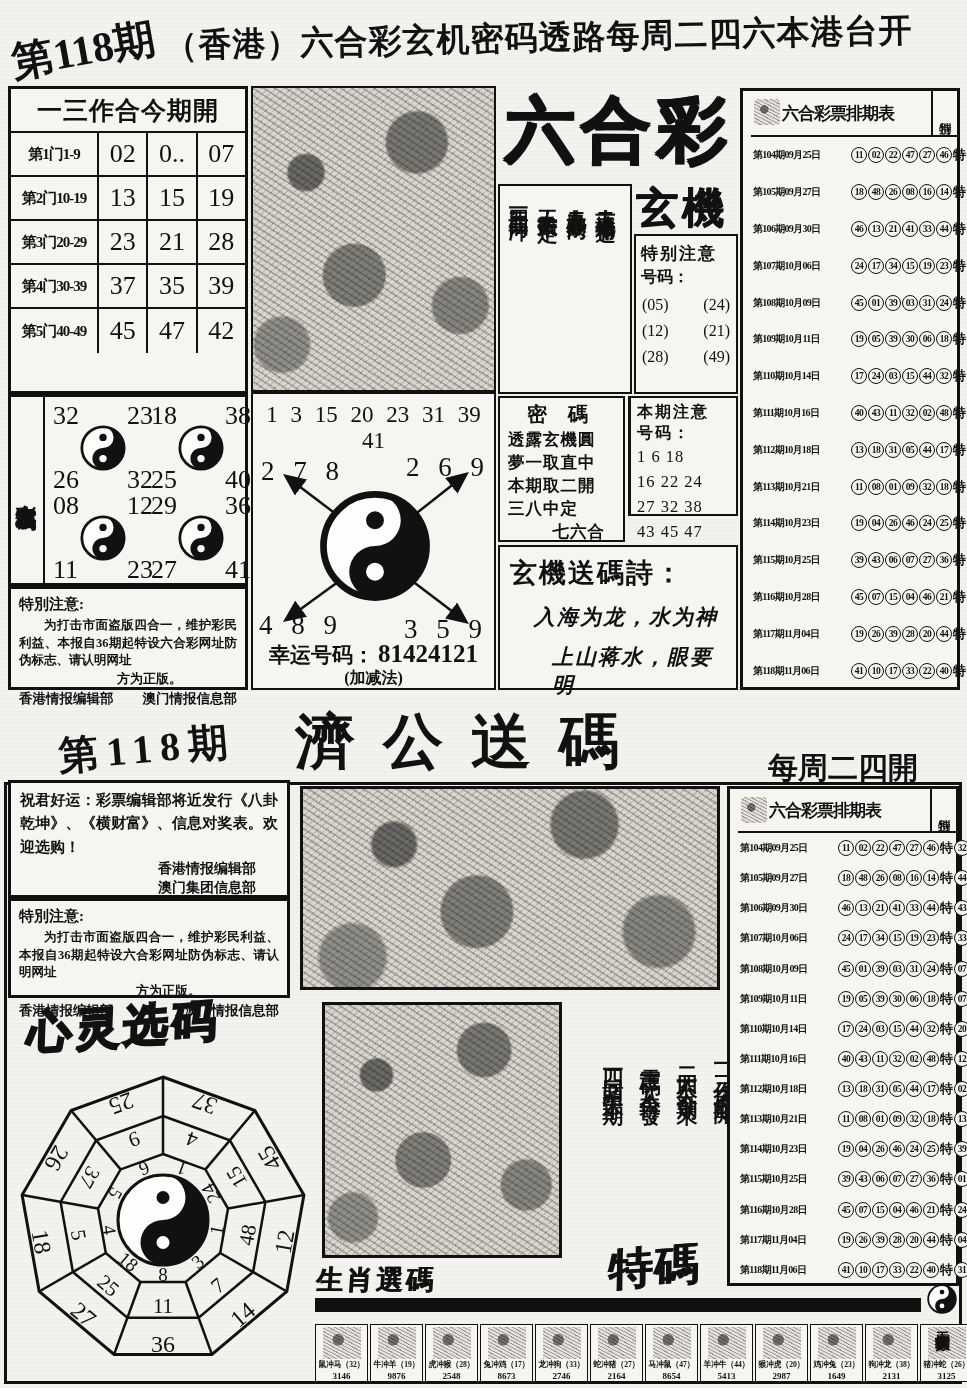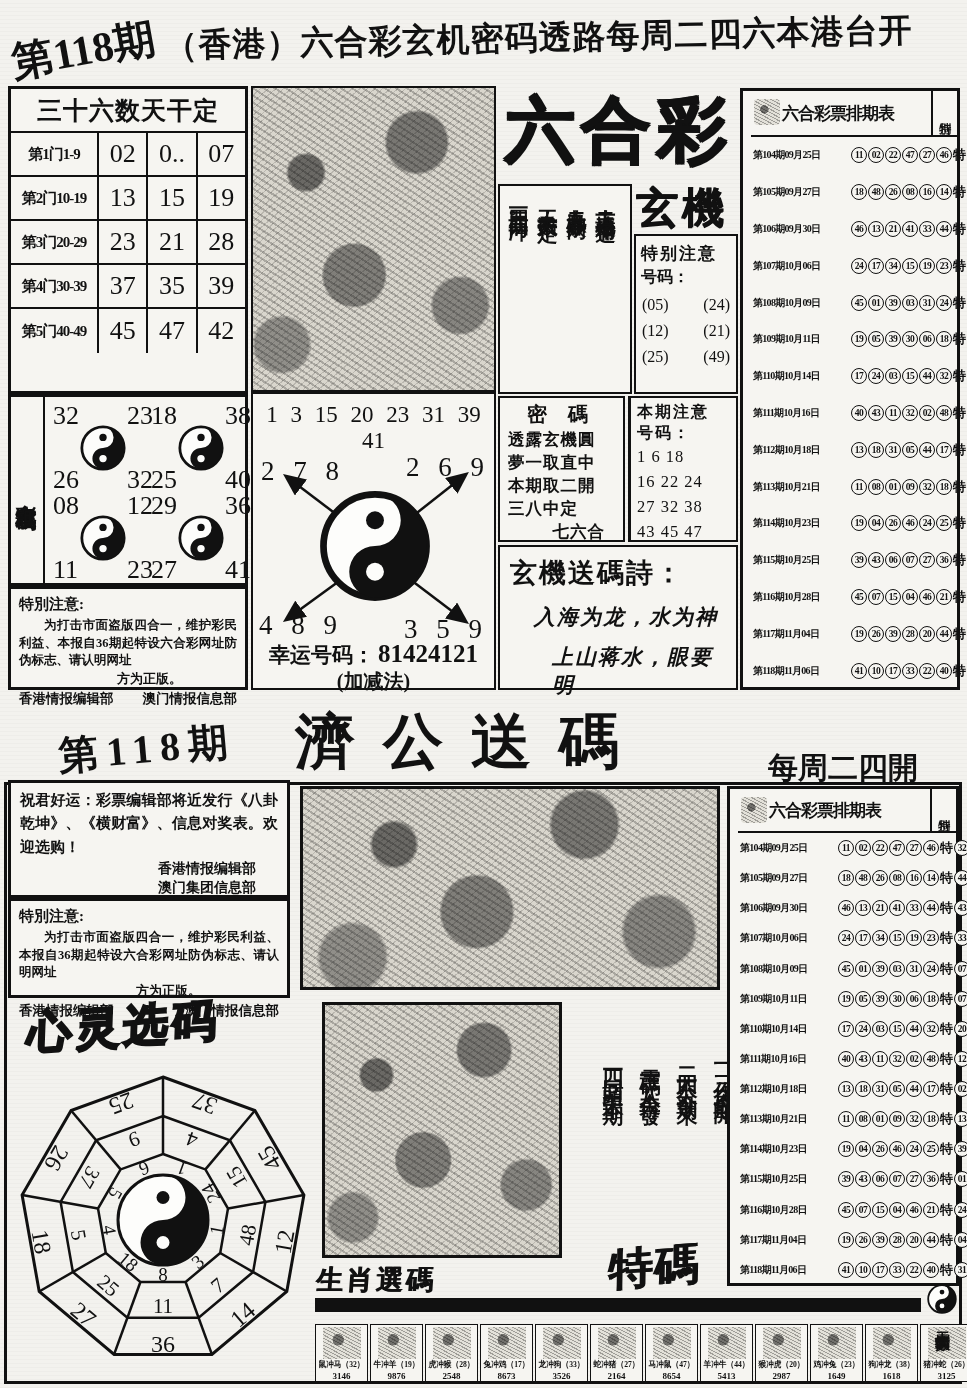--- a/index.html
+++ b/index.html
@@ -181,7 +181,7 @@
   </div>
 
   <div class="abs bx hotcold">
-    <div class="hc-title">三十六数天干定</div>
+    <div class="hc-title">一三作合今期開</div>
     <div id="hc-body">
         <div class="hc-row hc-data">
           <span class="hc-c0">第1门1-9</span>

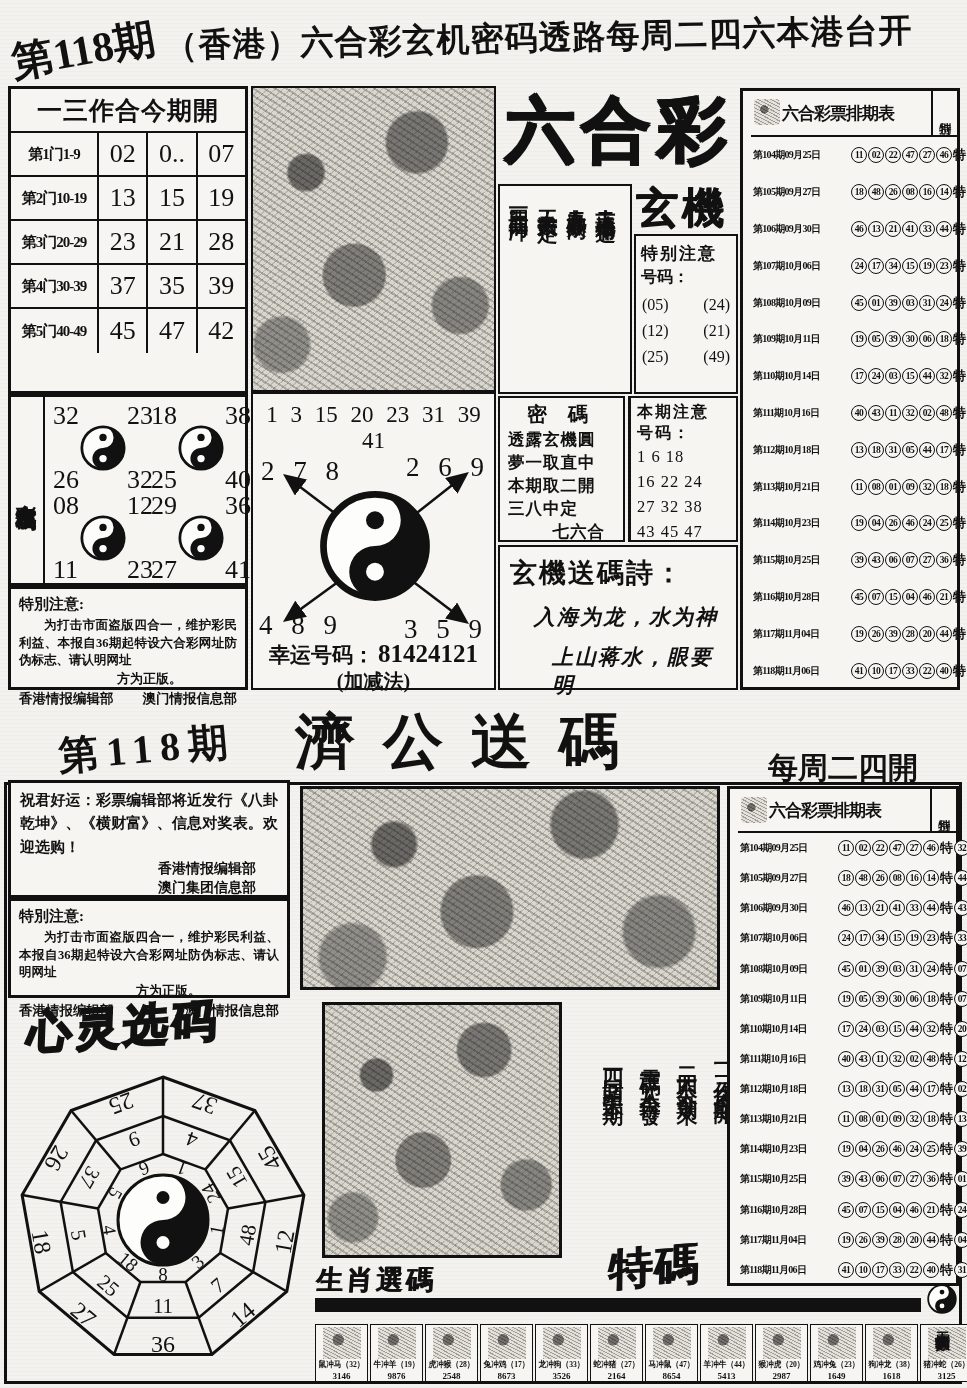--- a/index.html
+++ b/index.html
@@ -332,7 +332,7 @@
         <span>(21)</span>
       </div>
     <div class="sp-pair">
-        <span>(25)</span>
+        <span>(28)</span>
         <span>(49)</span>
       </div>
   </div>

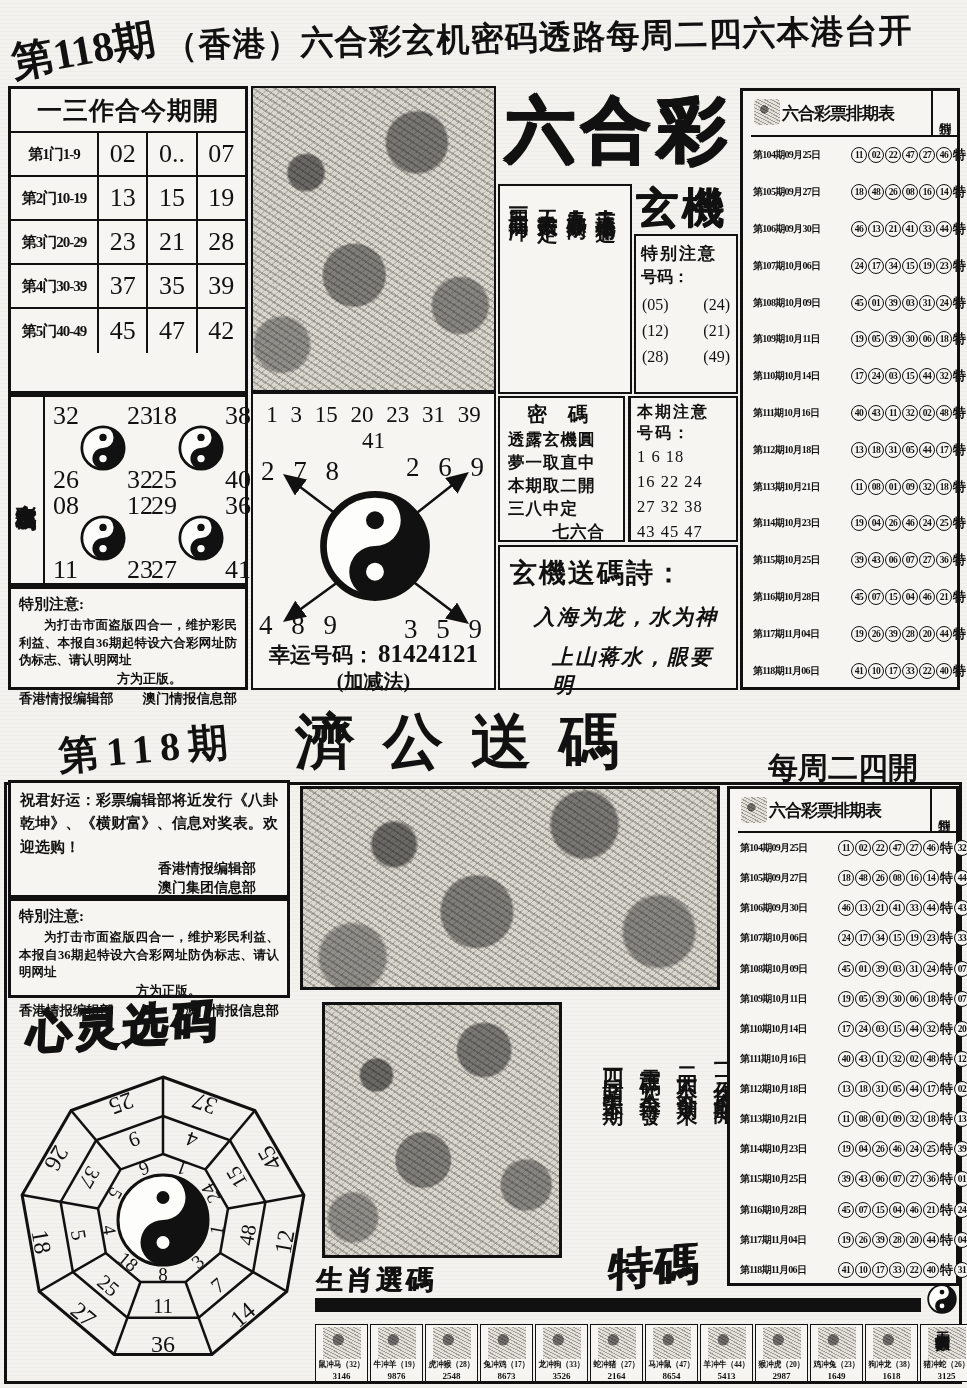--- a/index.html
+++ b/index.html
@@ -99,7 +99,7 @@
   .sc-t { text-align:center; font-size:20px; font-weight:bold; letter-spacing:8px; }
   .sc-l { font-size:16.5px; font-weight:bold; line-height:23px; letter-spacing:1px; }
   .sc-l.right { text-align:right; padding-right:10px; }
-  .attention { left:628px; top:396px; width:110px; height:146px; padding:4px 6px; border-left:3px solid #111; }
+  .attention { left:628px; top:396px; width:110px; height:120px; padding:4px 6px; border-left:3px solid #111; }
   .at-t { font-size:16px; font-weight:bold; letter-spacing:2px; }
   .at-r { font-size:16.5px; line-height:25px; letter-spacing:1px; }
   .codepoem { left:498px; top:545px; width:240px; height:145px; padding:8px 10px; }

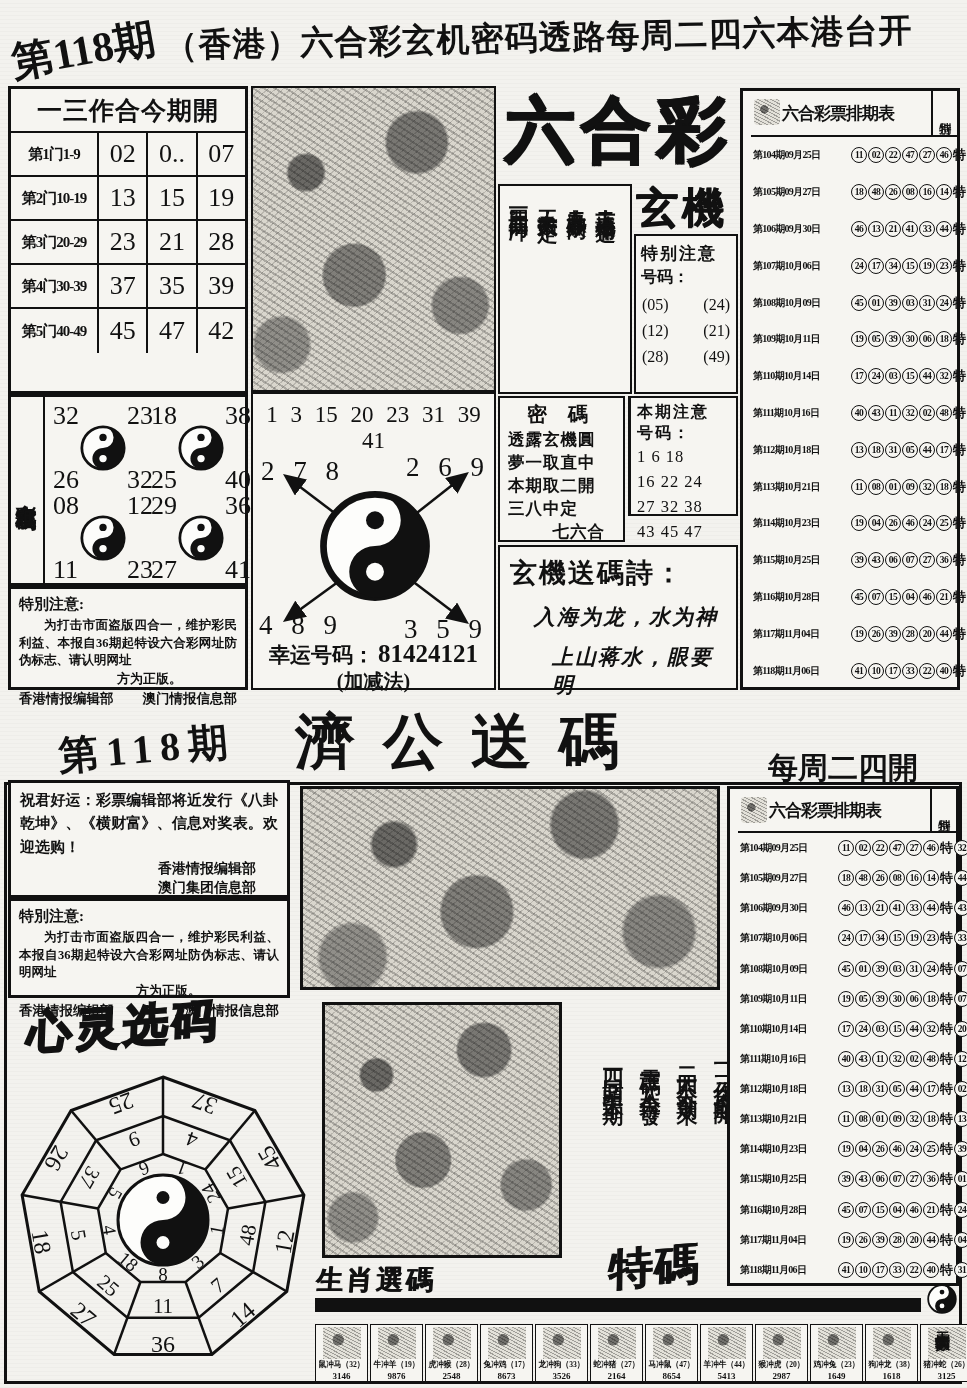--- a/index.html
+++ b/index.html
@@ -80,7 +80,7 @@
   .nc-lucky { position:absolute; left:0; top:246px; width:100%; text-align:center; white-space:nowrap; }
   .nc-lucky .lab { font-size:21px; font-weight:bold; }
   .nc-lucky .val { font-size:25px; font-weight:bold; }
-  .nc-method { position:absolute; left:0; top:274px; width:100%; text-align:center; font-size:20px; font-weight:bold; }
+  .nc-method { position:absolute; left:0; top:274px; width:100%; text-align:center; font-size:16px; font-weight:bold; }
 
   
   .mp-title { left:498px; top:88px; width:240px; height:84px; font-size:70px; font-weight:900;

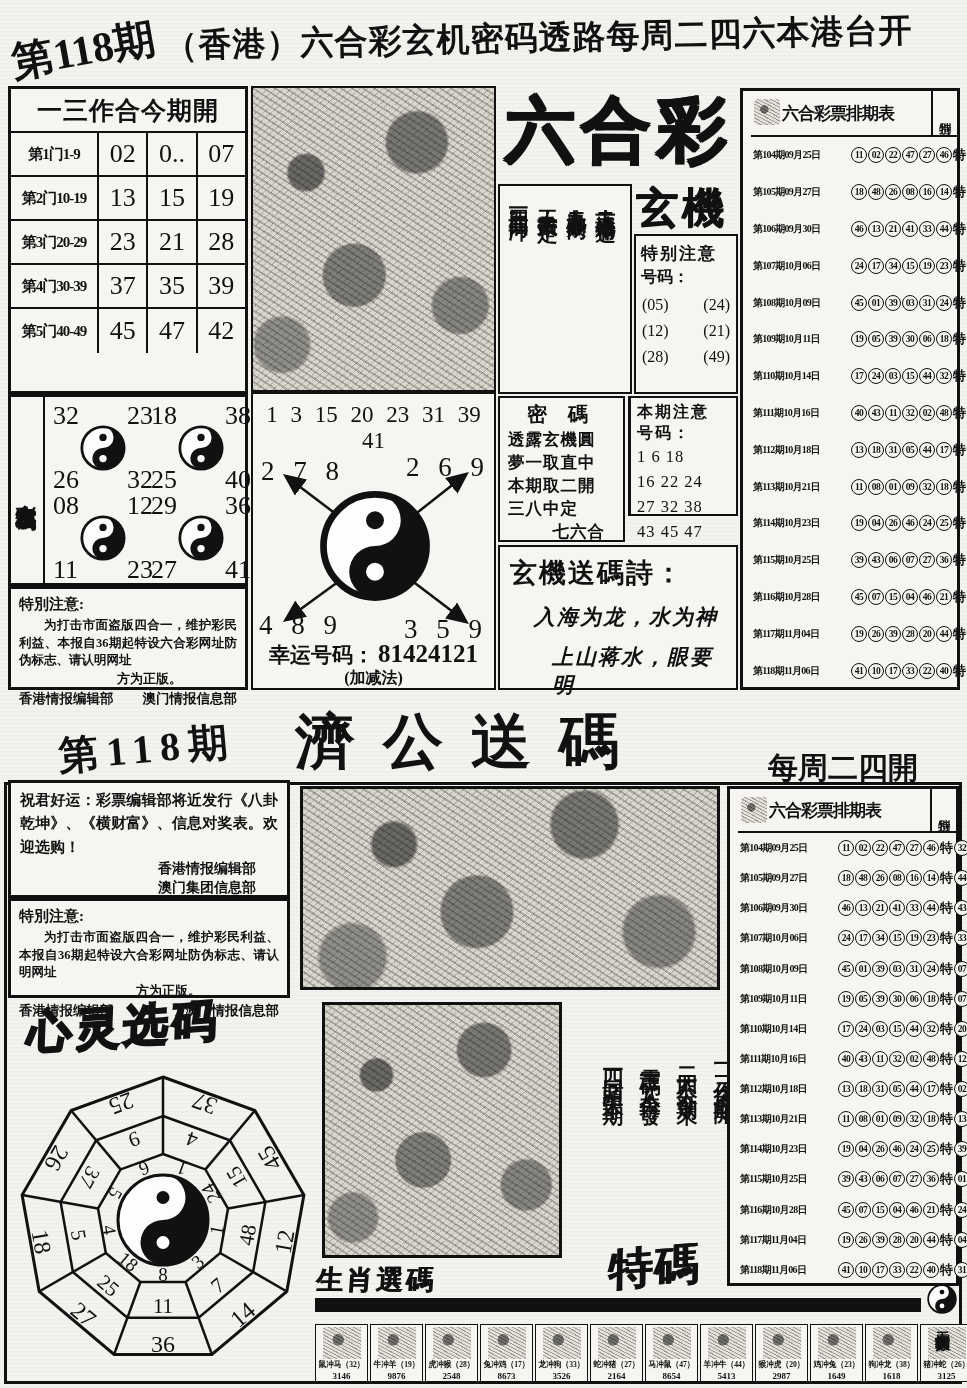--- a/index.html
+++ b/index.html
@@ -824,7 +824,7 @@
       <div class="zcell">
         <div class="zicon illus-sm"></div>
         <div class="zname">龙冲狗（33）</div>
-        <div class="znum">3526</div>
+        <div class="znum">2746</div>
       </div>
       <div class="zcell">
         <div class="zicon illus-sm"></div>

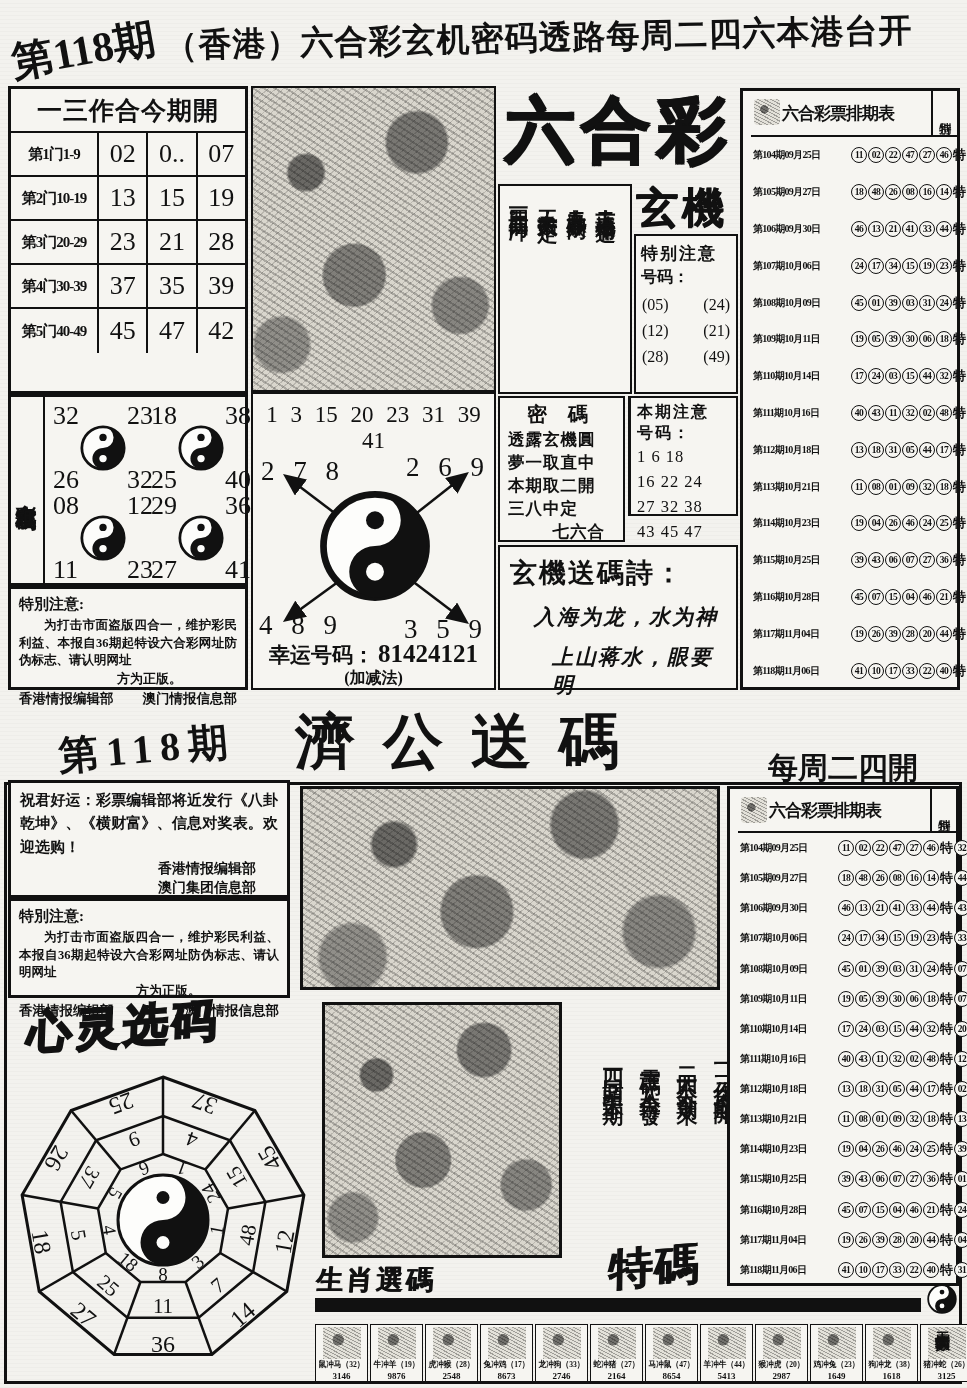--- a/index.html
+++ b/index.html
@@ -854,7 +854,7 @@
       <div class="zcell">
         <div class="zicon illus-sm"></div>
         <div class="zname">狗冲龙（38）</div>
-        <div class="znum">1618</div>
+        <div class="znum">2131</div>
       </div>
       <div class="zcell">
         <div class="zicon illus-sm"></div>

